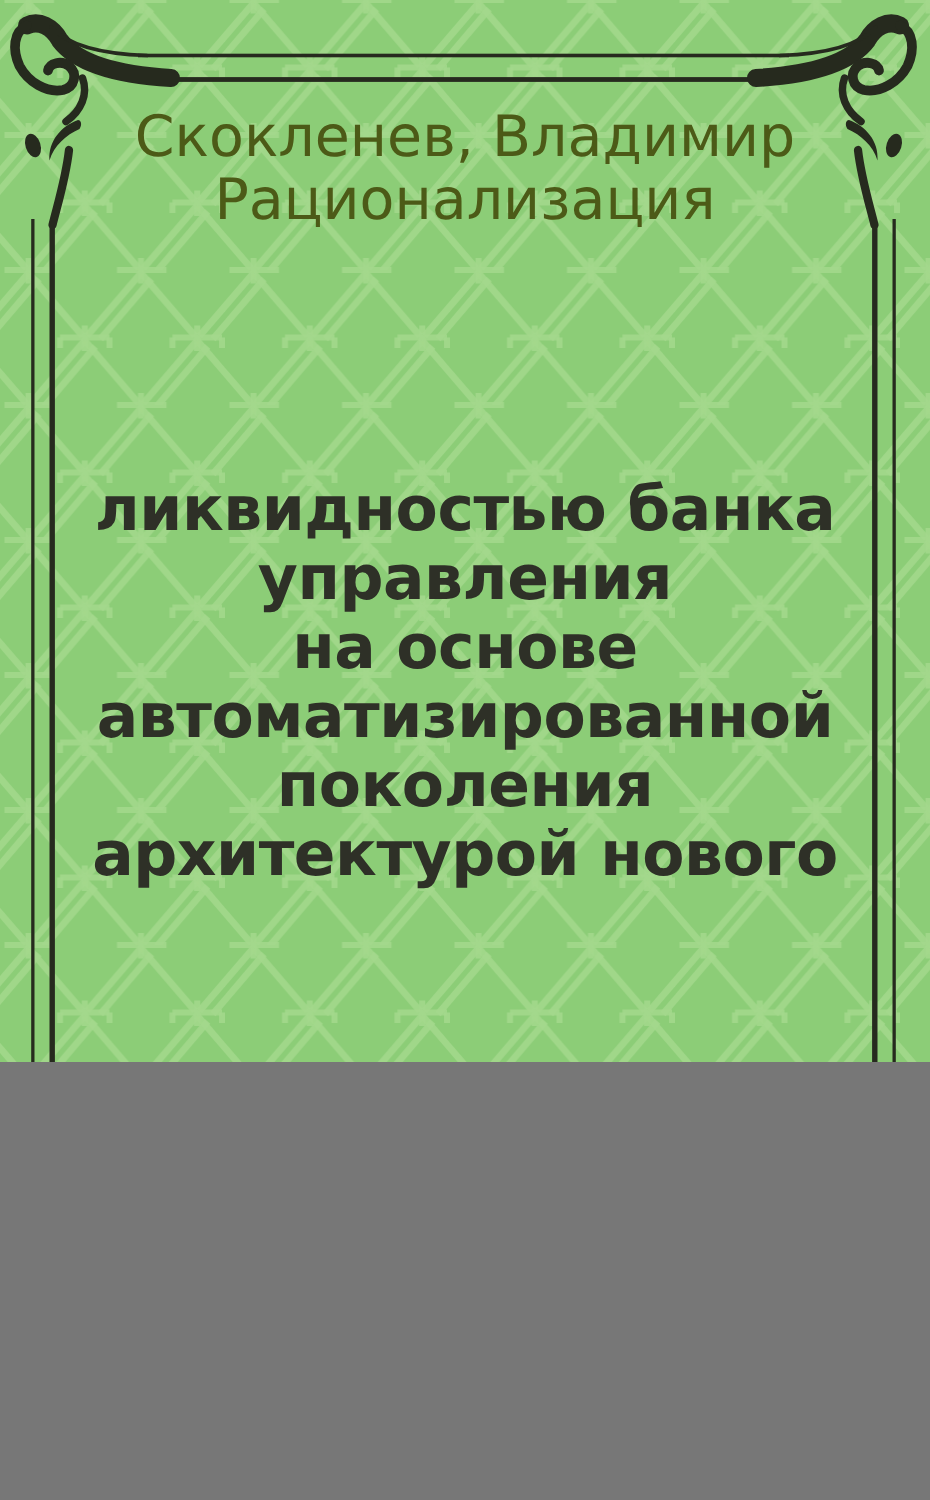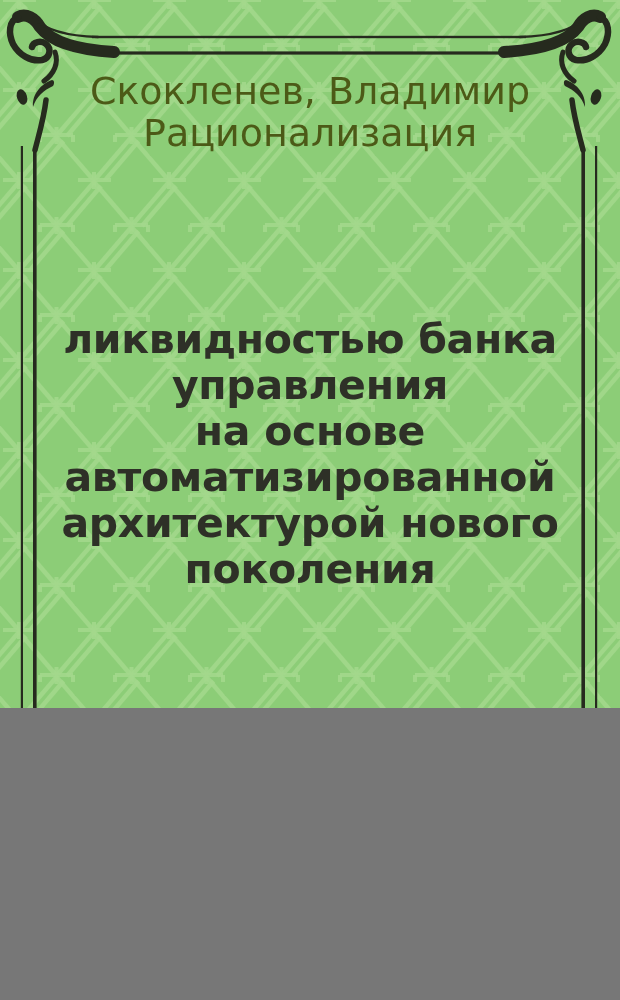--- a/index.html
+++ b/index.html
@@ -123,8 +123,8 @@
     <div>управления</div>
     <div>на основе</div>
     <div>автоматизированной</div>
+    <div>поколения</div>
     <div>архитектурой нового</div>
-    <div>поколения</div>
   </div>
 
 </div>

